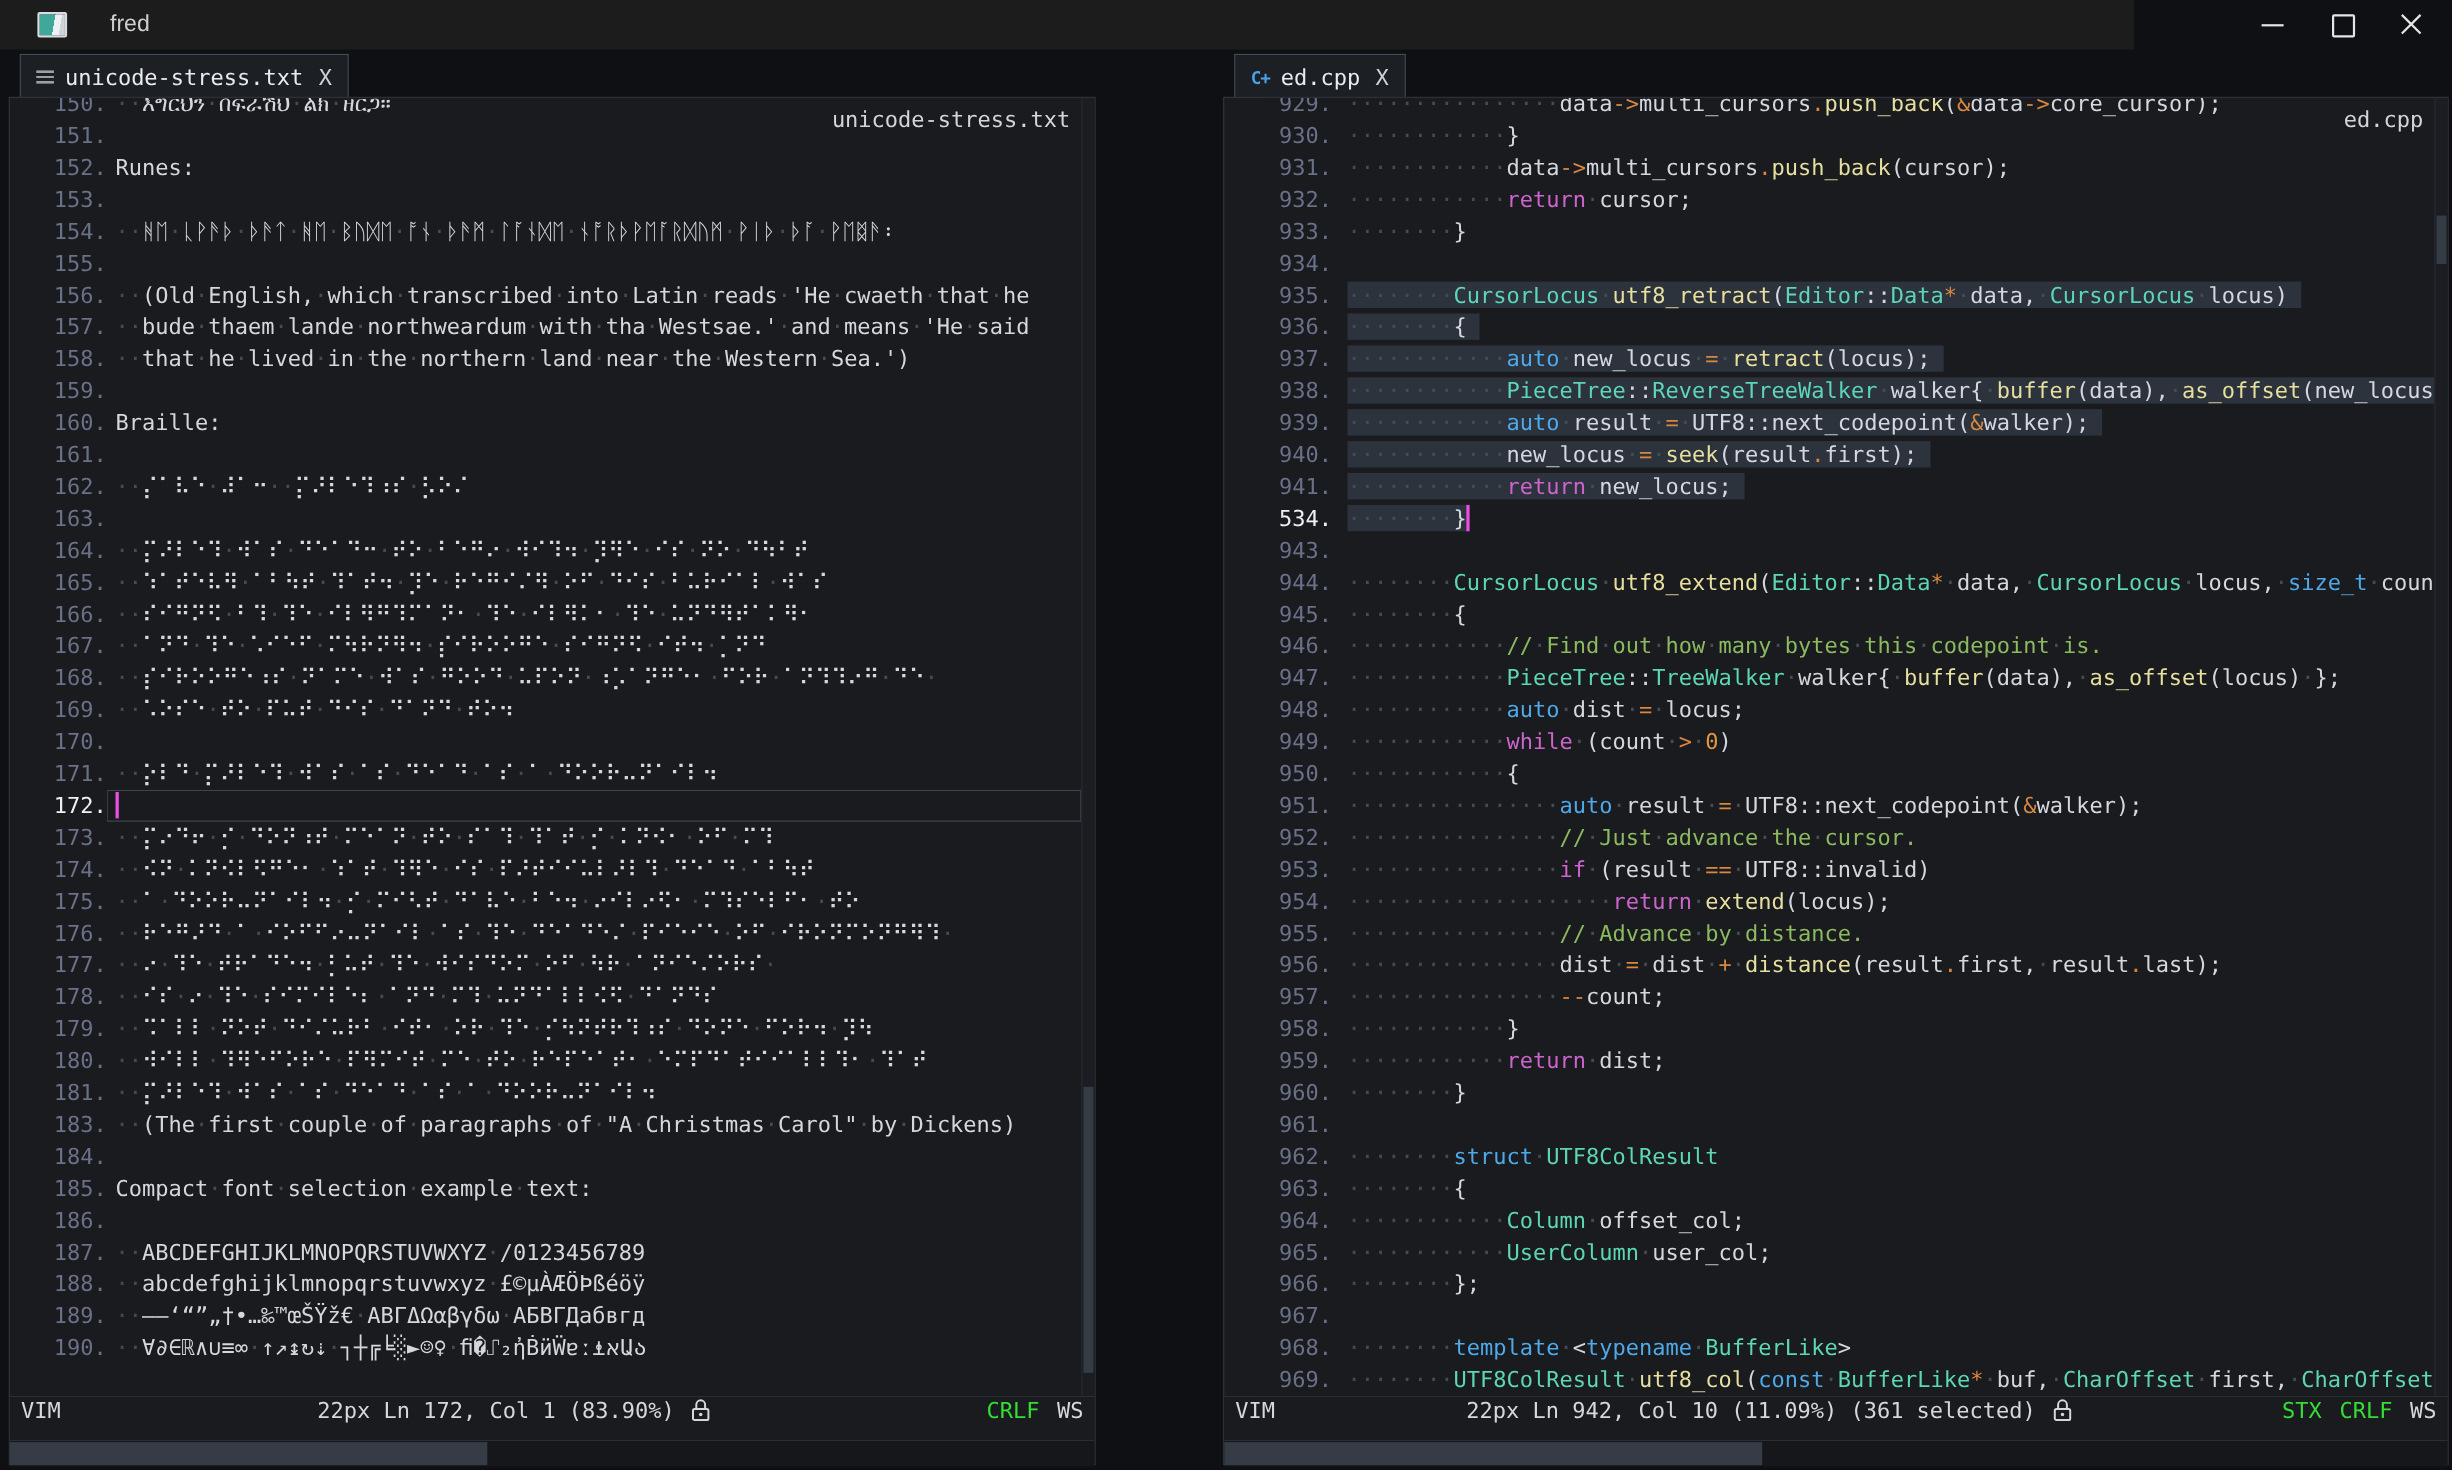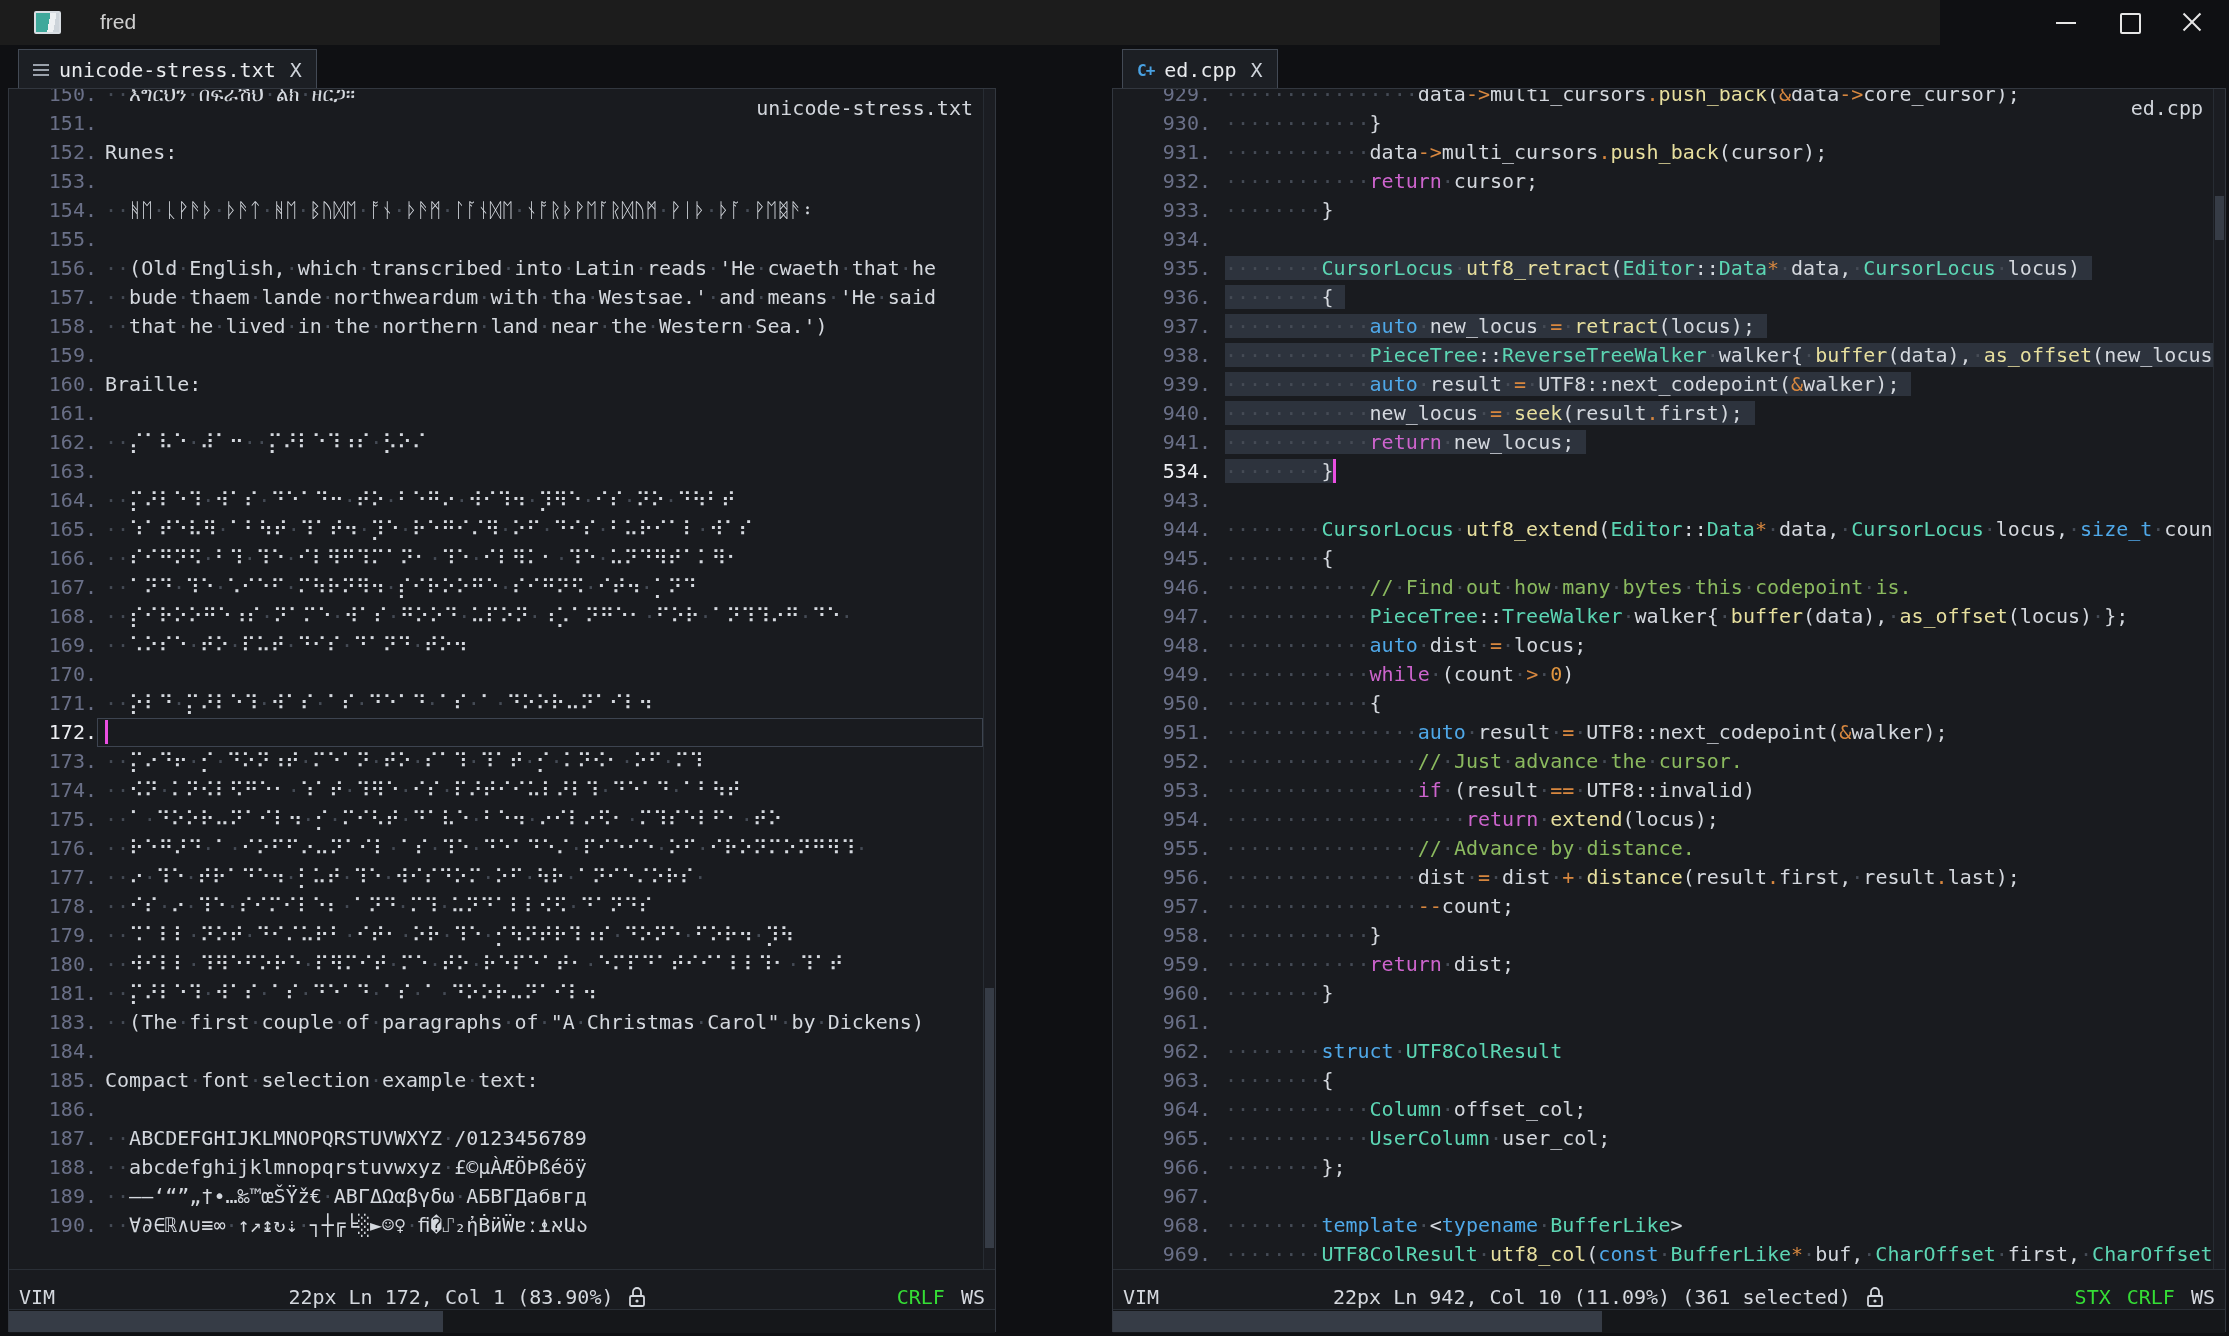--- a/index.html
+++ b/index.html
@@ -71,7 +71,7 @@
   .pane-r .vthumb { top:107px; height:44px; }
 
   .statusbar { position:absolute; left:0; right:0; top:1180px; height:40px; border-top:1px solid #2a2f36;
-               display:flex; align-items:flex-end; font-size:20px; color:#d4d8de; background:#191b1f; }
+               display:flex; align-items:flex-start; font-size:20px; color:#d4d8de; background:#191b1f; }
   .mode { padding-left:10px; }
   .sinfo { margin-left:auto; }
   .lock { margin:0 0 0 14px; display:flex; align-items:center; }

